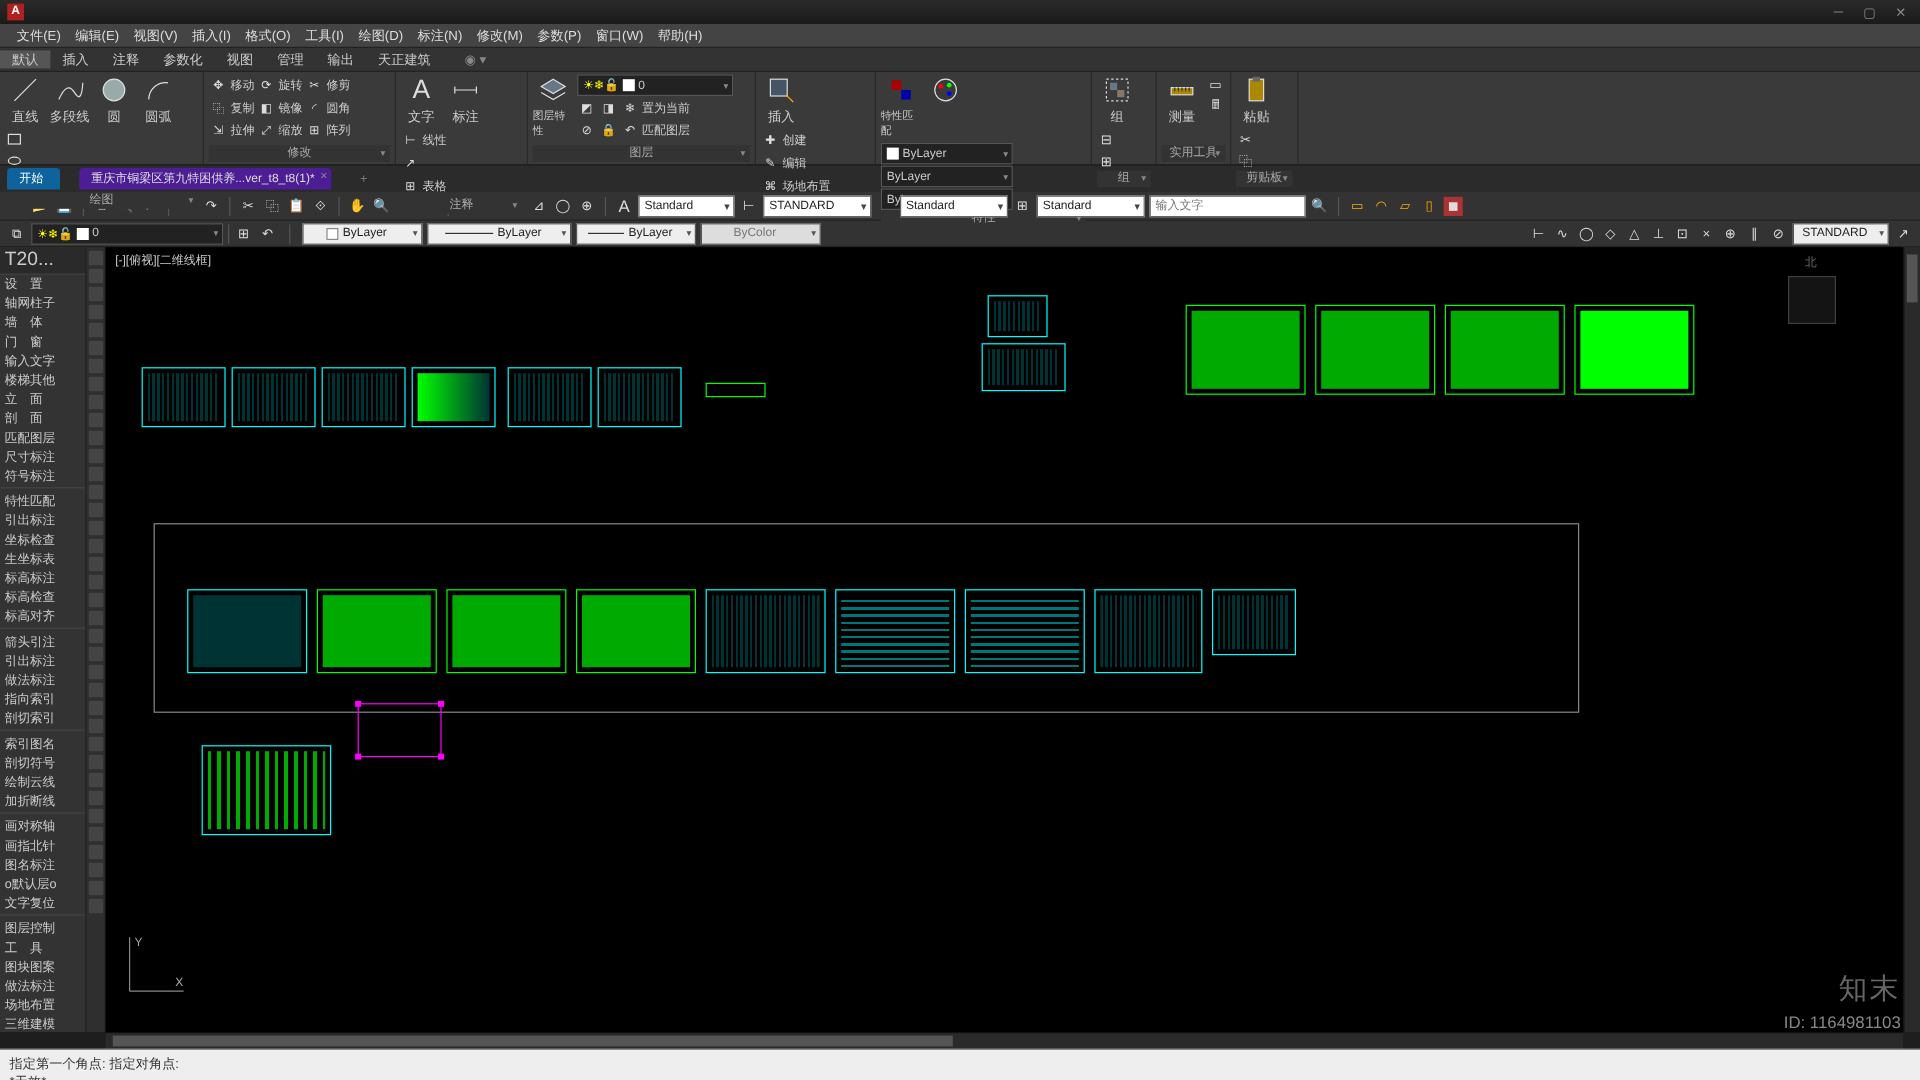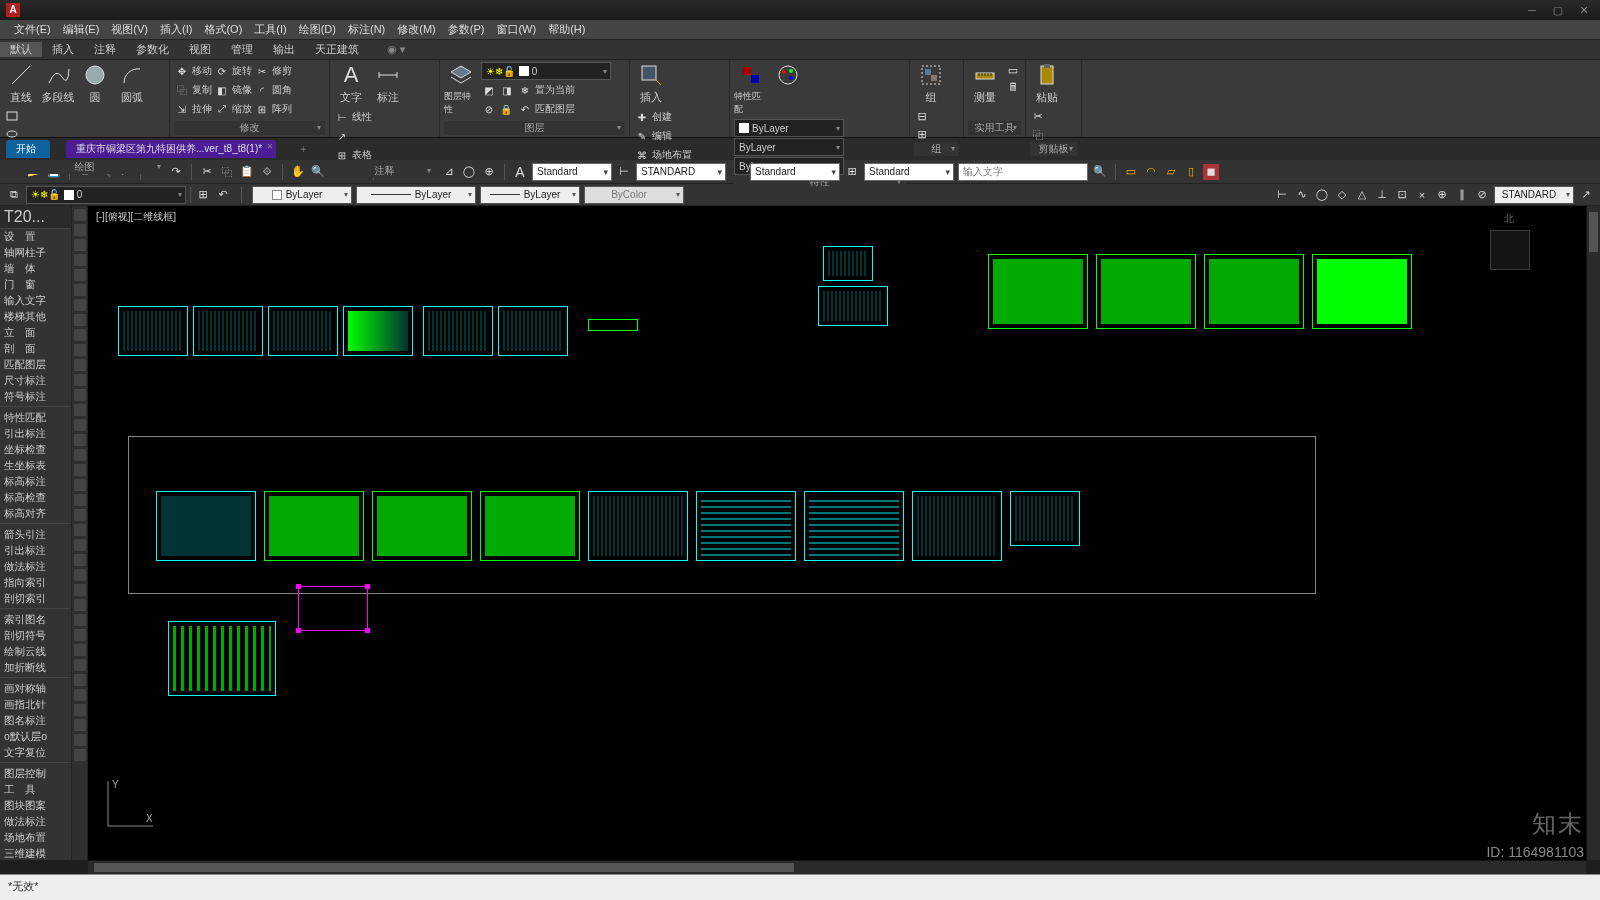--- a/index.html
+++ b/index.html
@@ -682,6 +682,7 @@
   </div>
 
 <div class="cmd">
+  <div>指定第一个角点: 指定对角点:</div>
   <div>*无效*</div>
 
 </div>

